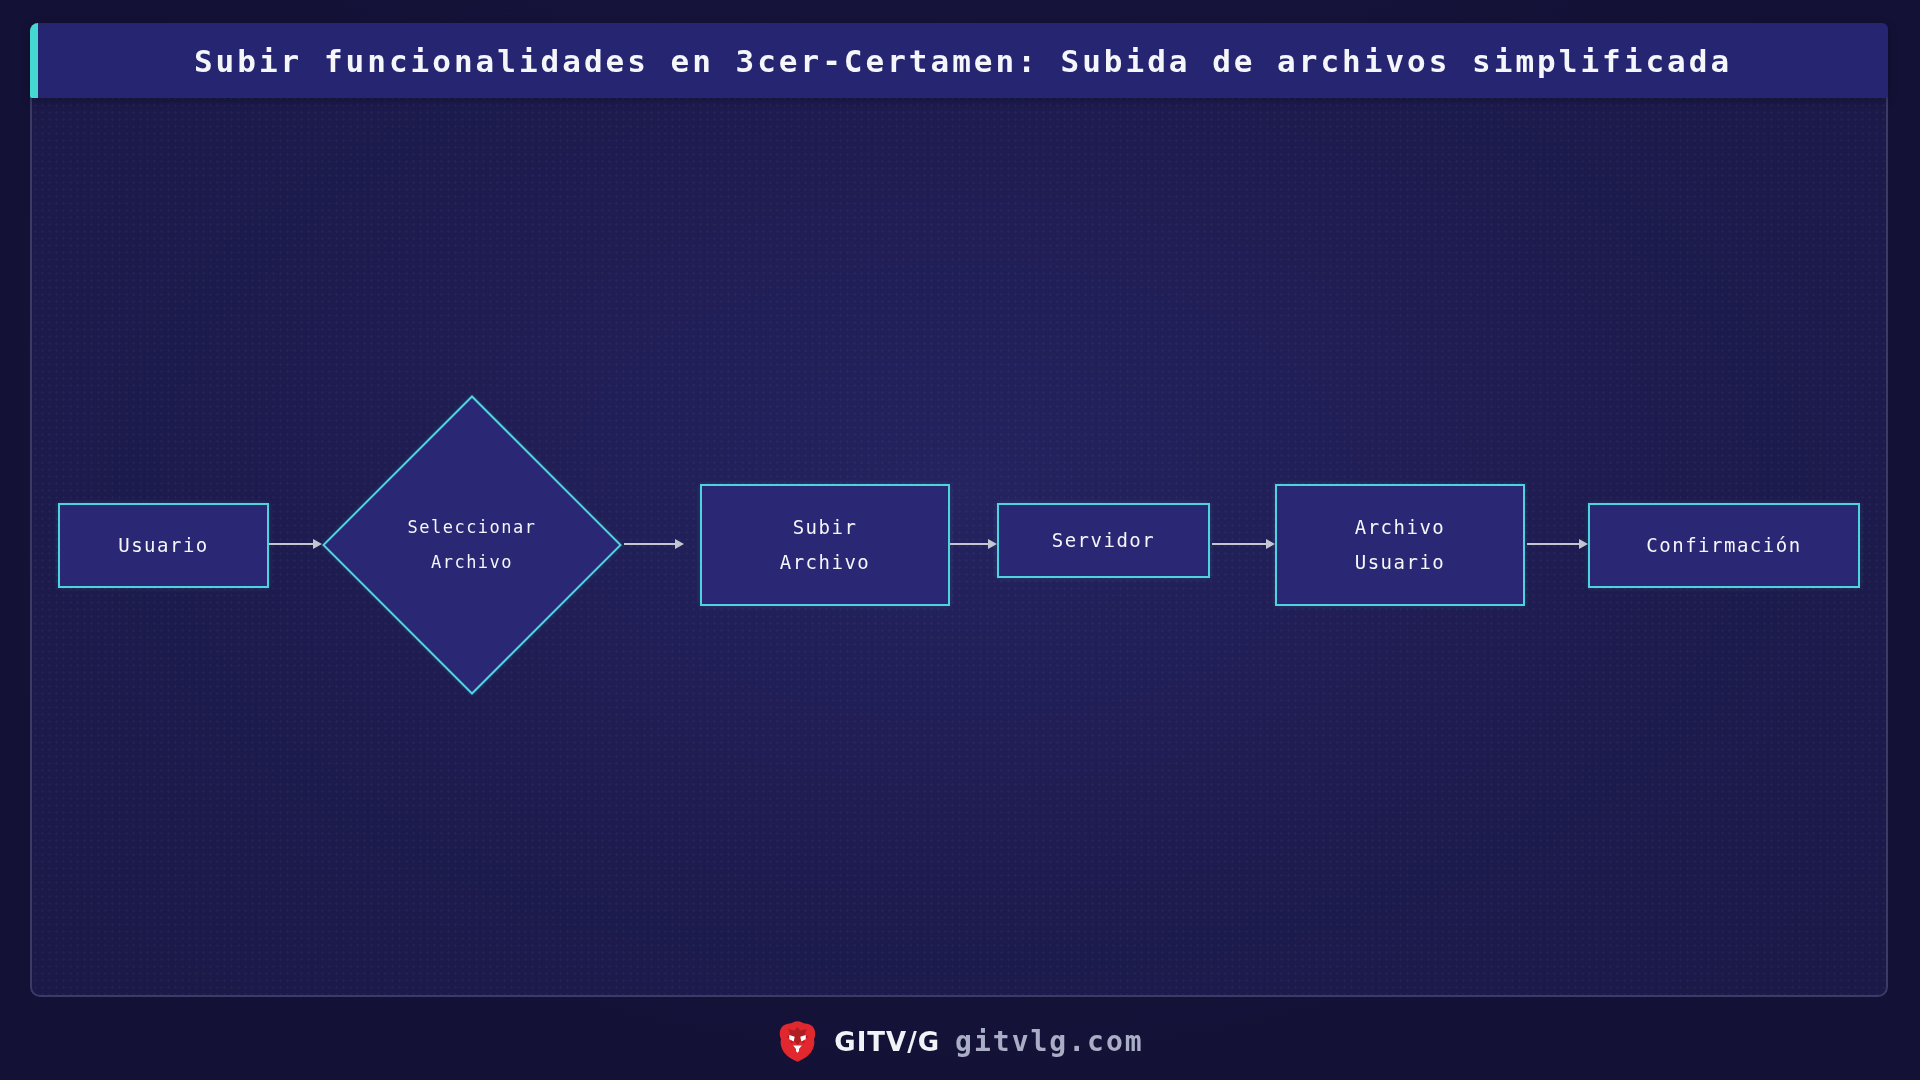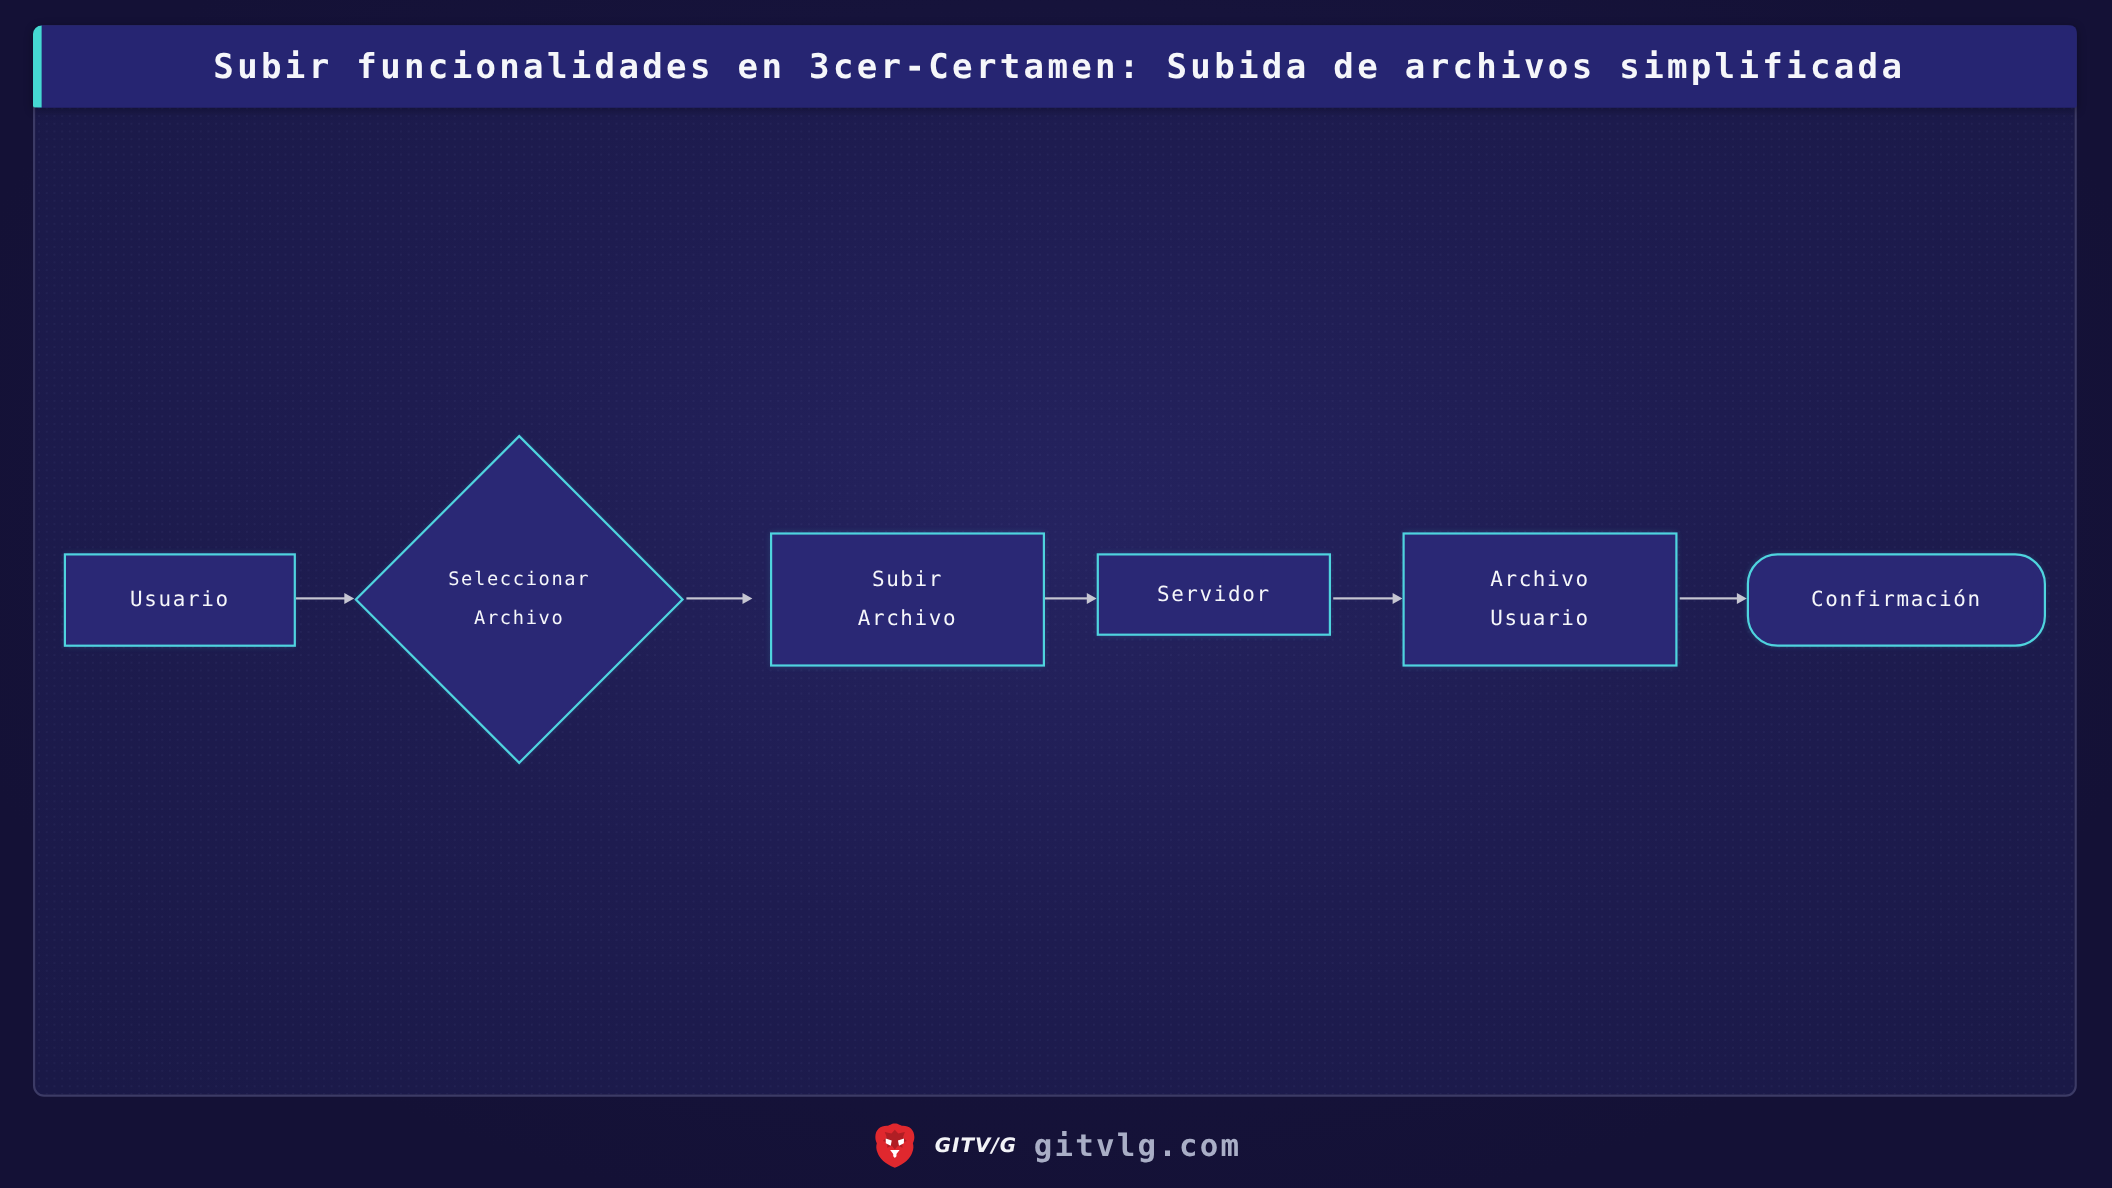--- a/index.html
+++ b/index.html
@@ -69,7 +69,7 @@
   .node-subir{left:684px;top:484px;width:250px;height:122px;margin-left:16px;}
   .node-servidor{left:997px;top:503px;width:213px;height:75px;}
   .node-archivo-subido{left:1275px;top:484px;width:250px;height:122px;}
-  .node-confirmacion{left:1588px;top:503px;width:272px;height:85px;border-radius:28px;}
+  .node-confirmacion{left:1588px;top:503px;width:272px;height:85px;}
 
   
   .diamond-wrap{position:absolute;left:322px;top:394px;width:300px;height:302px;z-index:2;}

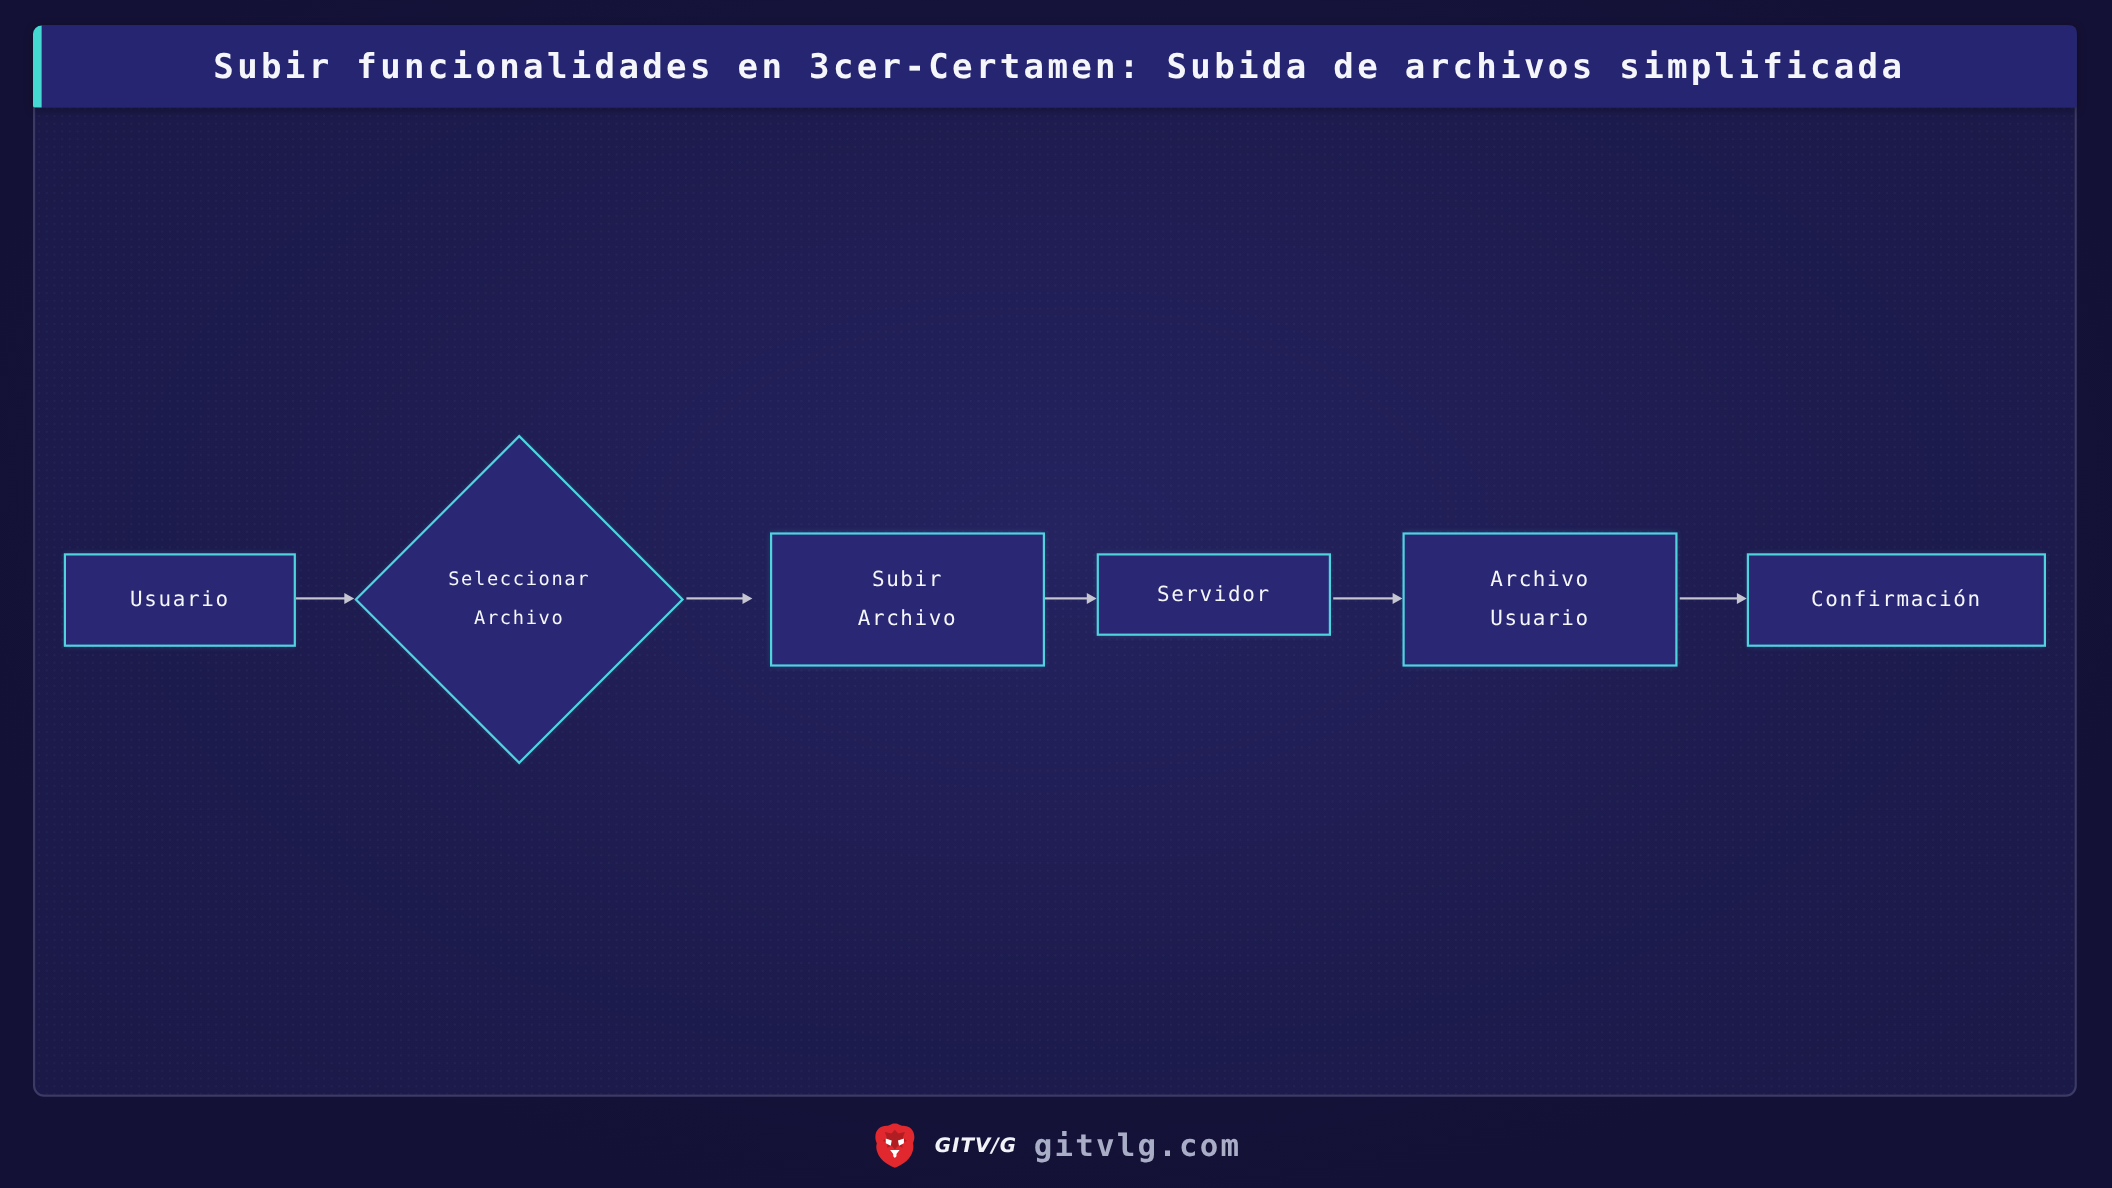--- a/index.html
+++ b/index.html
@@ -110,8 +110,8 @@
   .logo{width:43px;height:43px;flex:0 0 auto;display:block;}
   .brand{
     font-family:"DejaVu Sans", sans-serif;
-    font-weight:bold;font-style:italic;
-    font-size:18px;color:#f2f3f7;letter-spacing:1px;
+    font-weight:bold;
+    font-size:26px;color:#f2f3f7;letter-spacing:1px;
   }
   .domain{
     font-size:28px;color:var(--domain-text);letter-spacing:2px;font-weight:bold;

